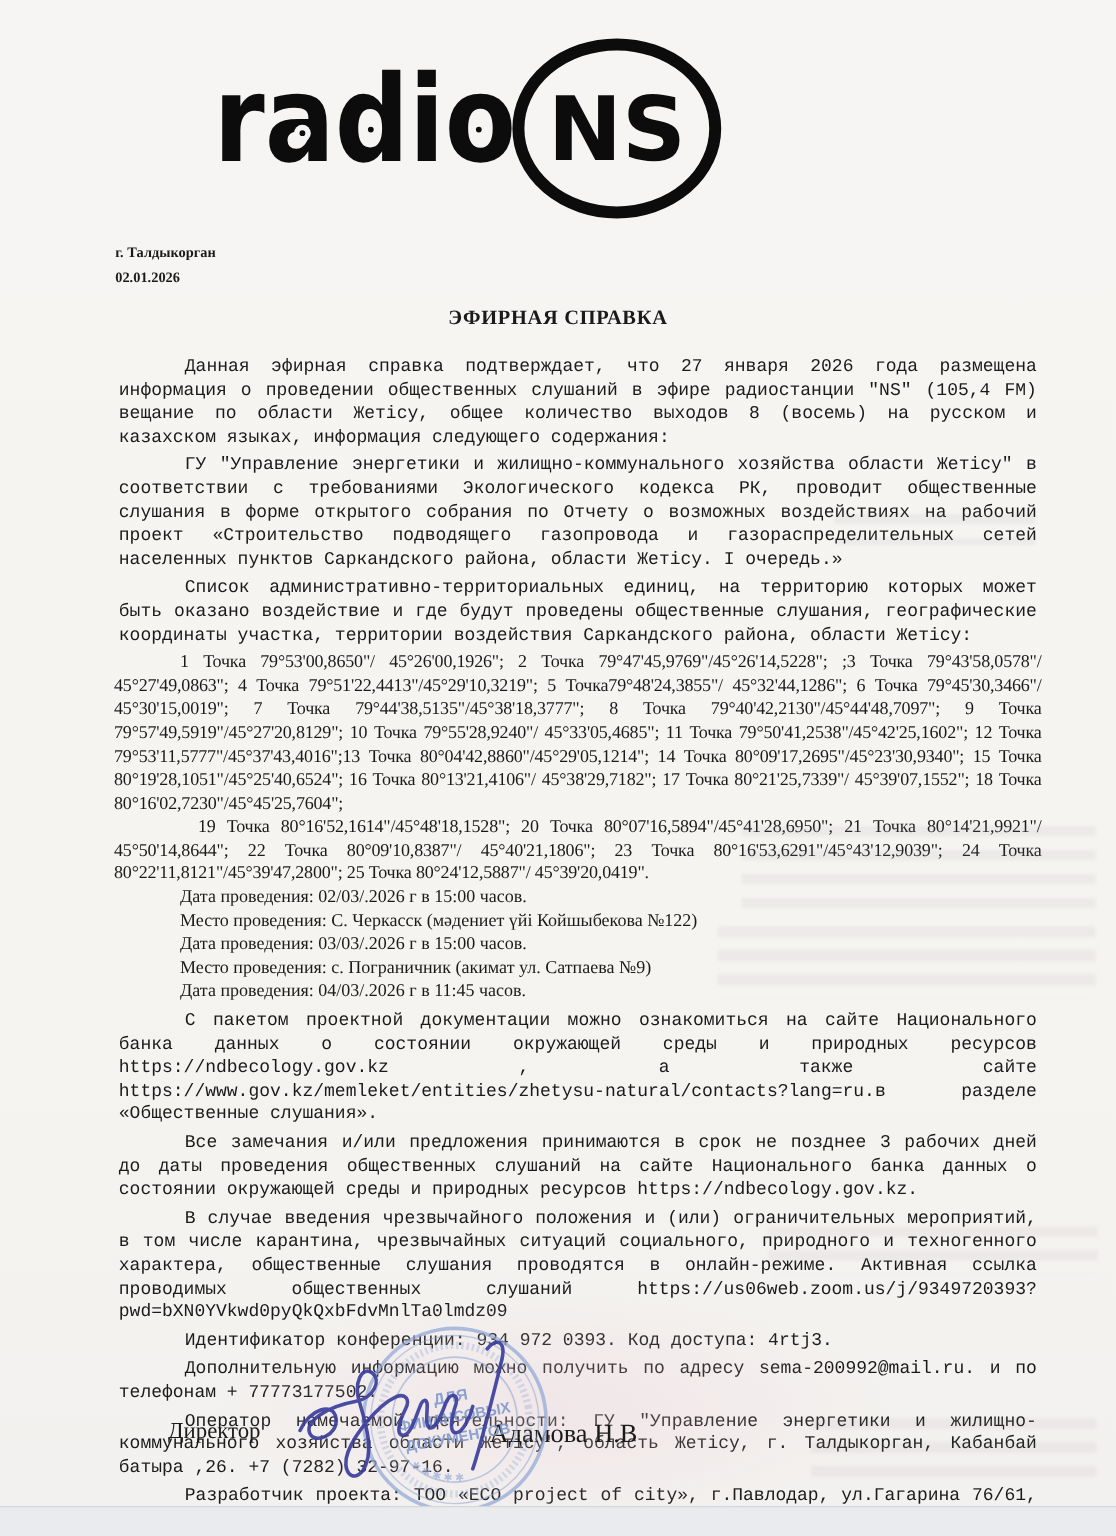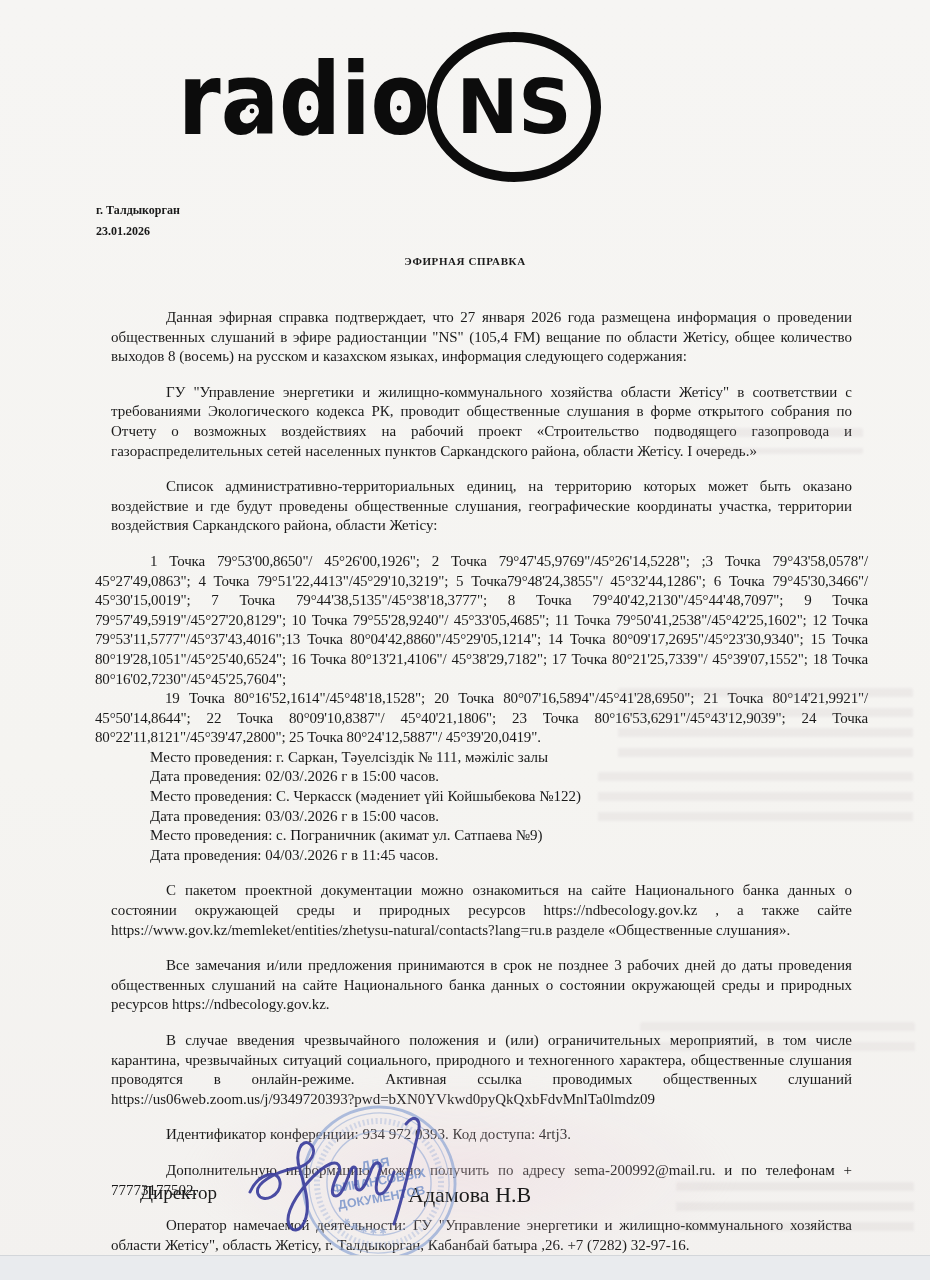--- a/index.html
+++ b/index.html
@@ -66,7 +66,7 @@
 
   <div class="hdr">
     <div>г. Талдыкорган</div>
-    <div>23.01.2026</div>
+    <div>02.01.2026</div>
   </div>
 
   <div class="title">ЭФИРНАЯ СПРАВКА</div>

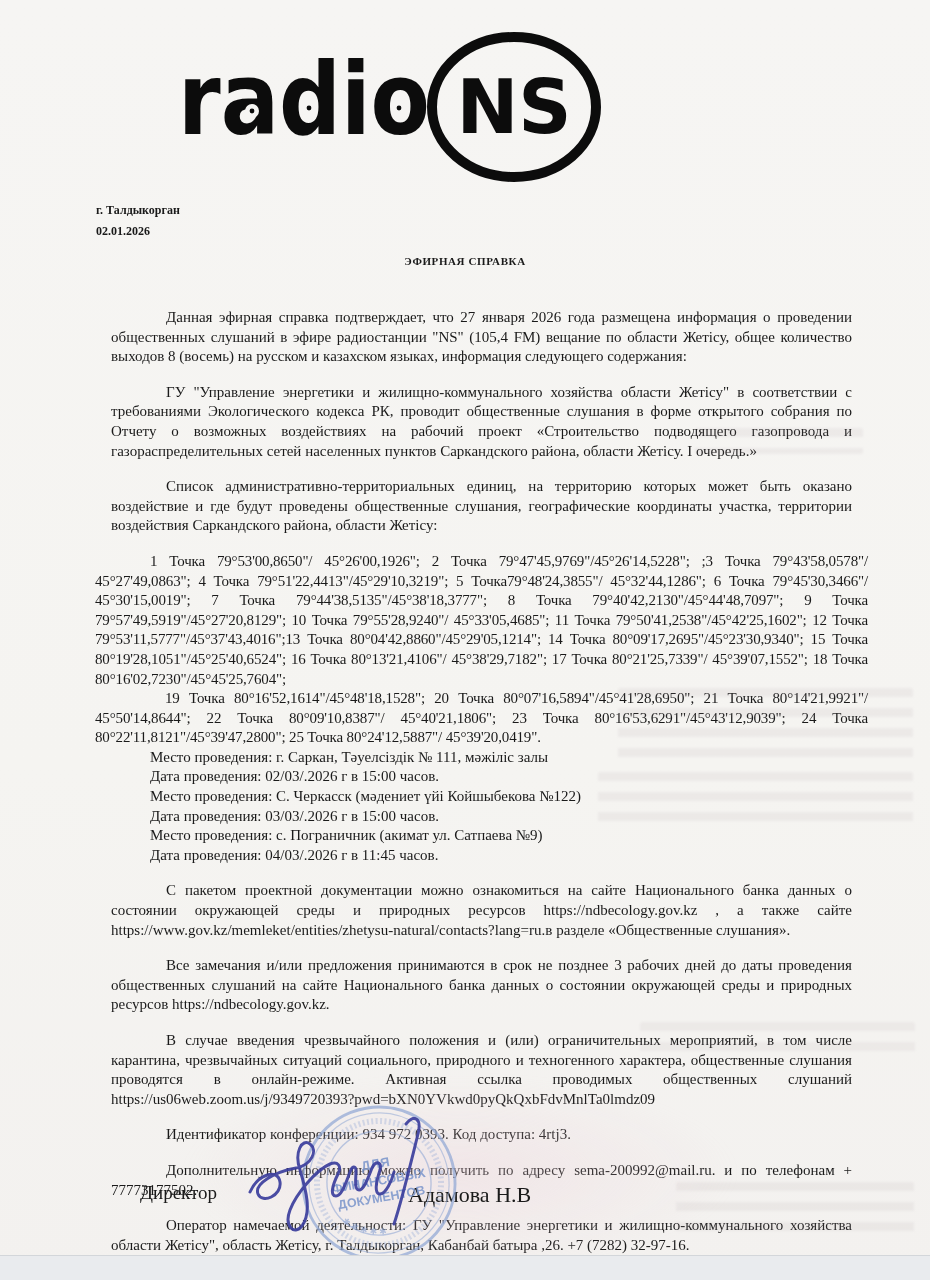--- a/index.html
+++ b/index.html
@@ -15,7 +15,7 @@
   
   .hdr{position:absolute;left:96px;top:200px;font-weight:bold;font-size:12px;line-height:21px;}
   .title{position:absolute;left:0;width:930px;top:255px;text-align:center;
-    font-weight:bold;font-size:11px;letter-spacing:.6px;}
+    font-weight:bold;font-size:17px;letter-spacing:.6px;}
   
   .doc{position:absolute;left:95px;top:292px;width:773px;
     font-size:15px;line-height:19.6px;text-align:justify;overflow-wrap:break-word;}

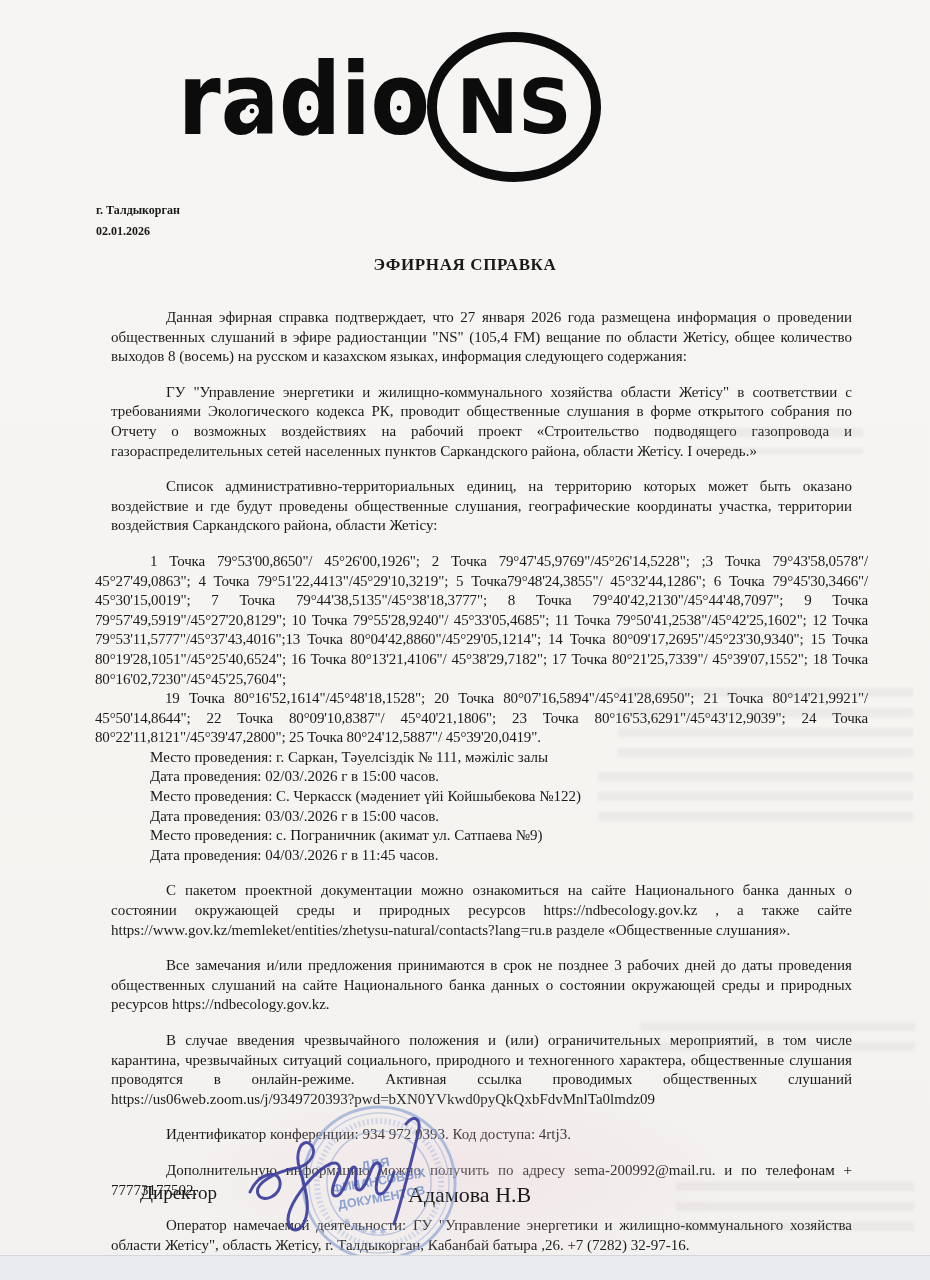--- a/index.html
+++ b/index.html
@@ -19,7 +19,7 @@
   
   .doc{position:absolute;left:95px;top:292px;width:773px;
     font-size:15px;line-height:19.6px;text-align:justify;overflow-wrap:break-word;}
-  .para{margin:16px;text-indent:55px;}
+  .para{margin:4px;text-indent:55px;font-family:Liberation Mono, monospace;}
   .coords{margin:0;text-indent:55px;letter-spacing:-0.15px;}
   .coords2{margin:0;text-indent:70px;letter-spacing:-0.15px;}
   .meet{margin:0;padding-left:55px;text-align:left;}

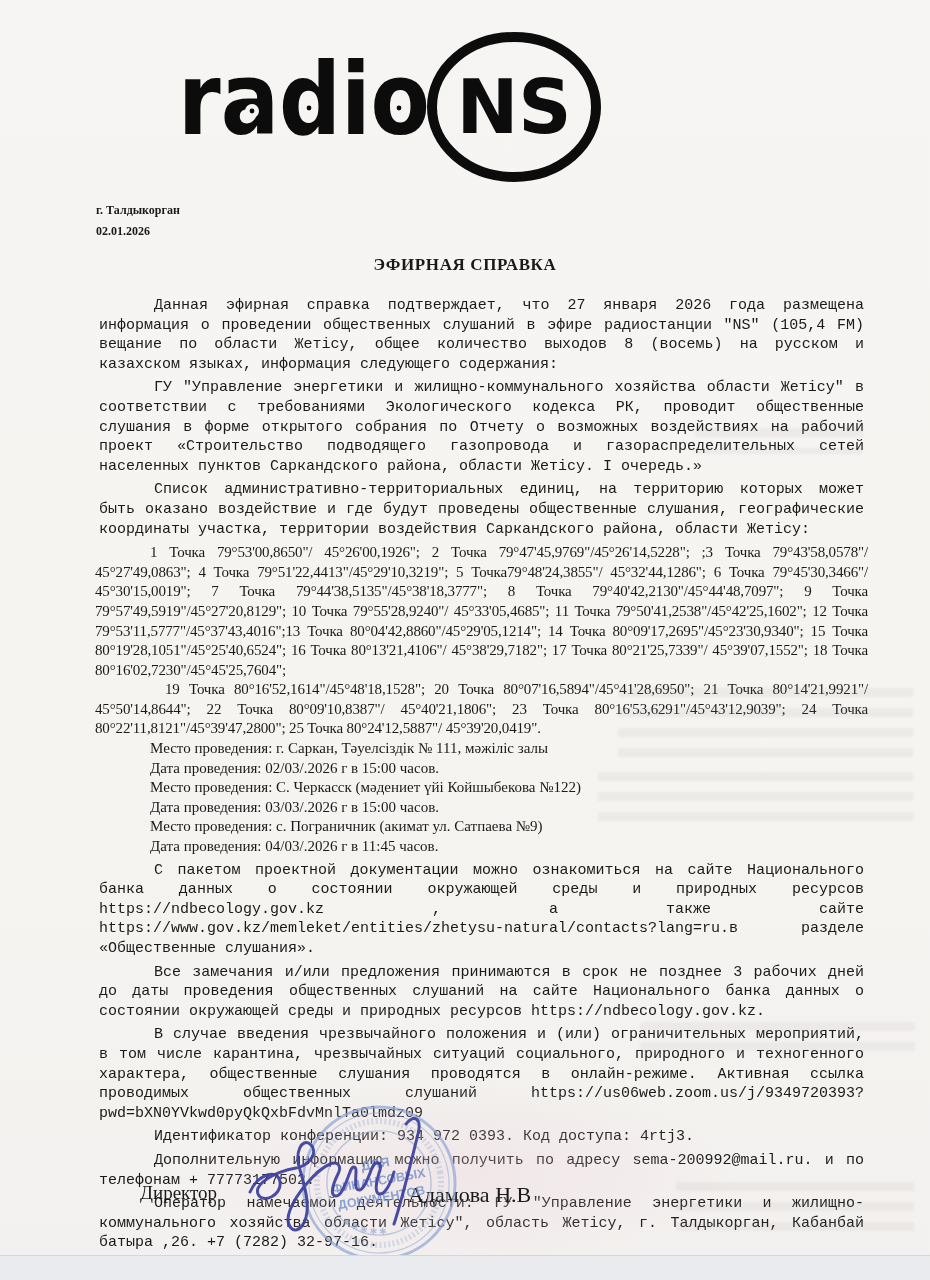--- a/index.html
+++ b/index.html
@@ -78,7 +78,6 @@
     <p class="coords">1 Точка  79°53'00,8650"/ 45°26'00,1926"; 2 Точка 79°47'45,9769"/45°26'14,5228"; ;3 Точка 79°43'58,0578"/ 45°27'49,0863"; 4 Точка  79°51'22,4413"/45°29'10,3219";  5  Точка79°48'24,3855"/ 45°32'44,1286"; 6 Точка 79°45'30,3466"/ 45°30'15,0019"; 7 Точка 79°44'38,5135"/45°38'18,3777"; 8 Точка 79°40'42,2130"/45°44'48,7097"; 9 Точка 79°57'49,5919"/45°27'20,8129"; 10 Точка 79°55'28,9240"/ 45°33'05,4685"; 11 Точка 79°50'41,2538"/45°42'25,1602"; 12 Точка 79°53'11,5777"/45°37'43,4016";13 Точка 80°04'42,8860"/45°29'05,1214"; 14 Точка 80°09'17,2695"/45°23'30,9340"; 15 Точка 80°19'28,1051"/45°25'40,6524"; 16  Точка  80°13'21,4106"/ 45°38'29,7182"; 17 Точка 80°21'25,7339"/ 45°39'07,1552"; 18  Точка  80°16'02,7230"/45°45'25,7604";</p>
     <p class="coords2">19 Точка 80°16'52,1614"/45°48'18,1528"; 20 Точка  80°07'16,5894"/45°41'28,6950";  21  Точка 80°14'21,9921"/ 45°50'14,8644"; 22 Точка 80°09'10,8387"/ 45°40'21,1806"; 23 Точка 80°16'53,6291"/45°43'12,9039"; 24 Точка 80°22'11,8121"/45°39'47,2800"; 25 Точка 80°24'12,5887"/ 45°39'20,0419".</p>
 
-    <div class="meet">Место проведения:  г. Саркан, Тәуелсіздік № 111, мәжіліс залы</div>
     <div class="meet">Дата проведения: 02/03/.2026 г  в 15:00 часов.</div>
     <div class="meet">Место проведения:  С. Черкасск (мәдениет үйі Койшыбекова №122)</div>
     <div class="meet">Дата проведения: 03/03/.2026 г в 15:00 часов.</div>

